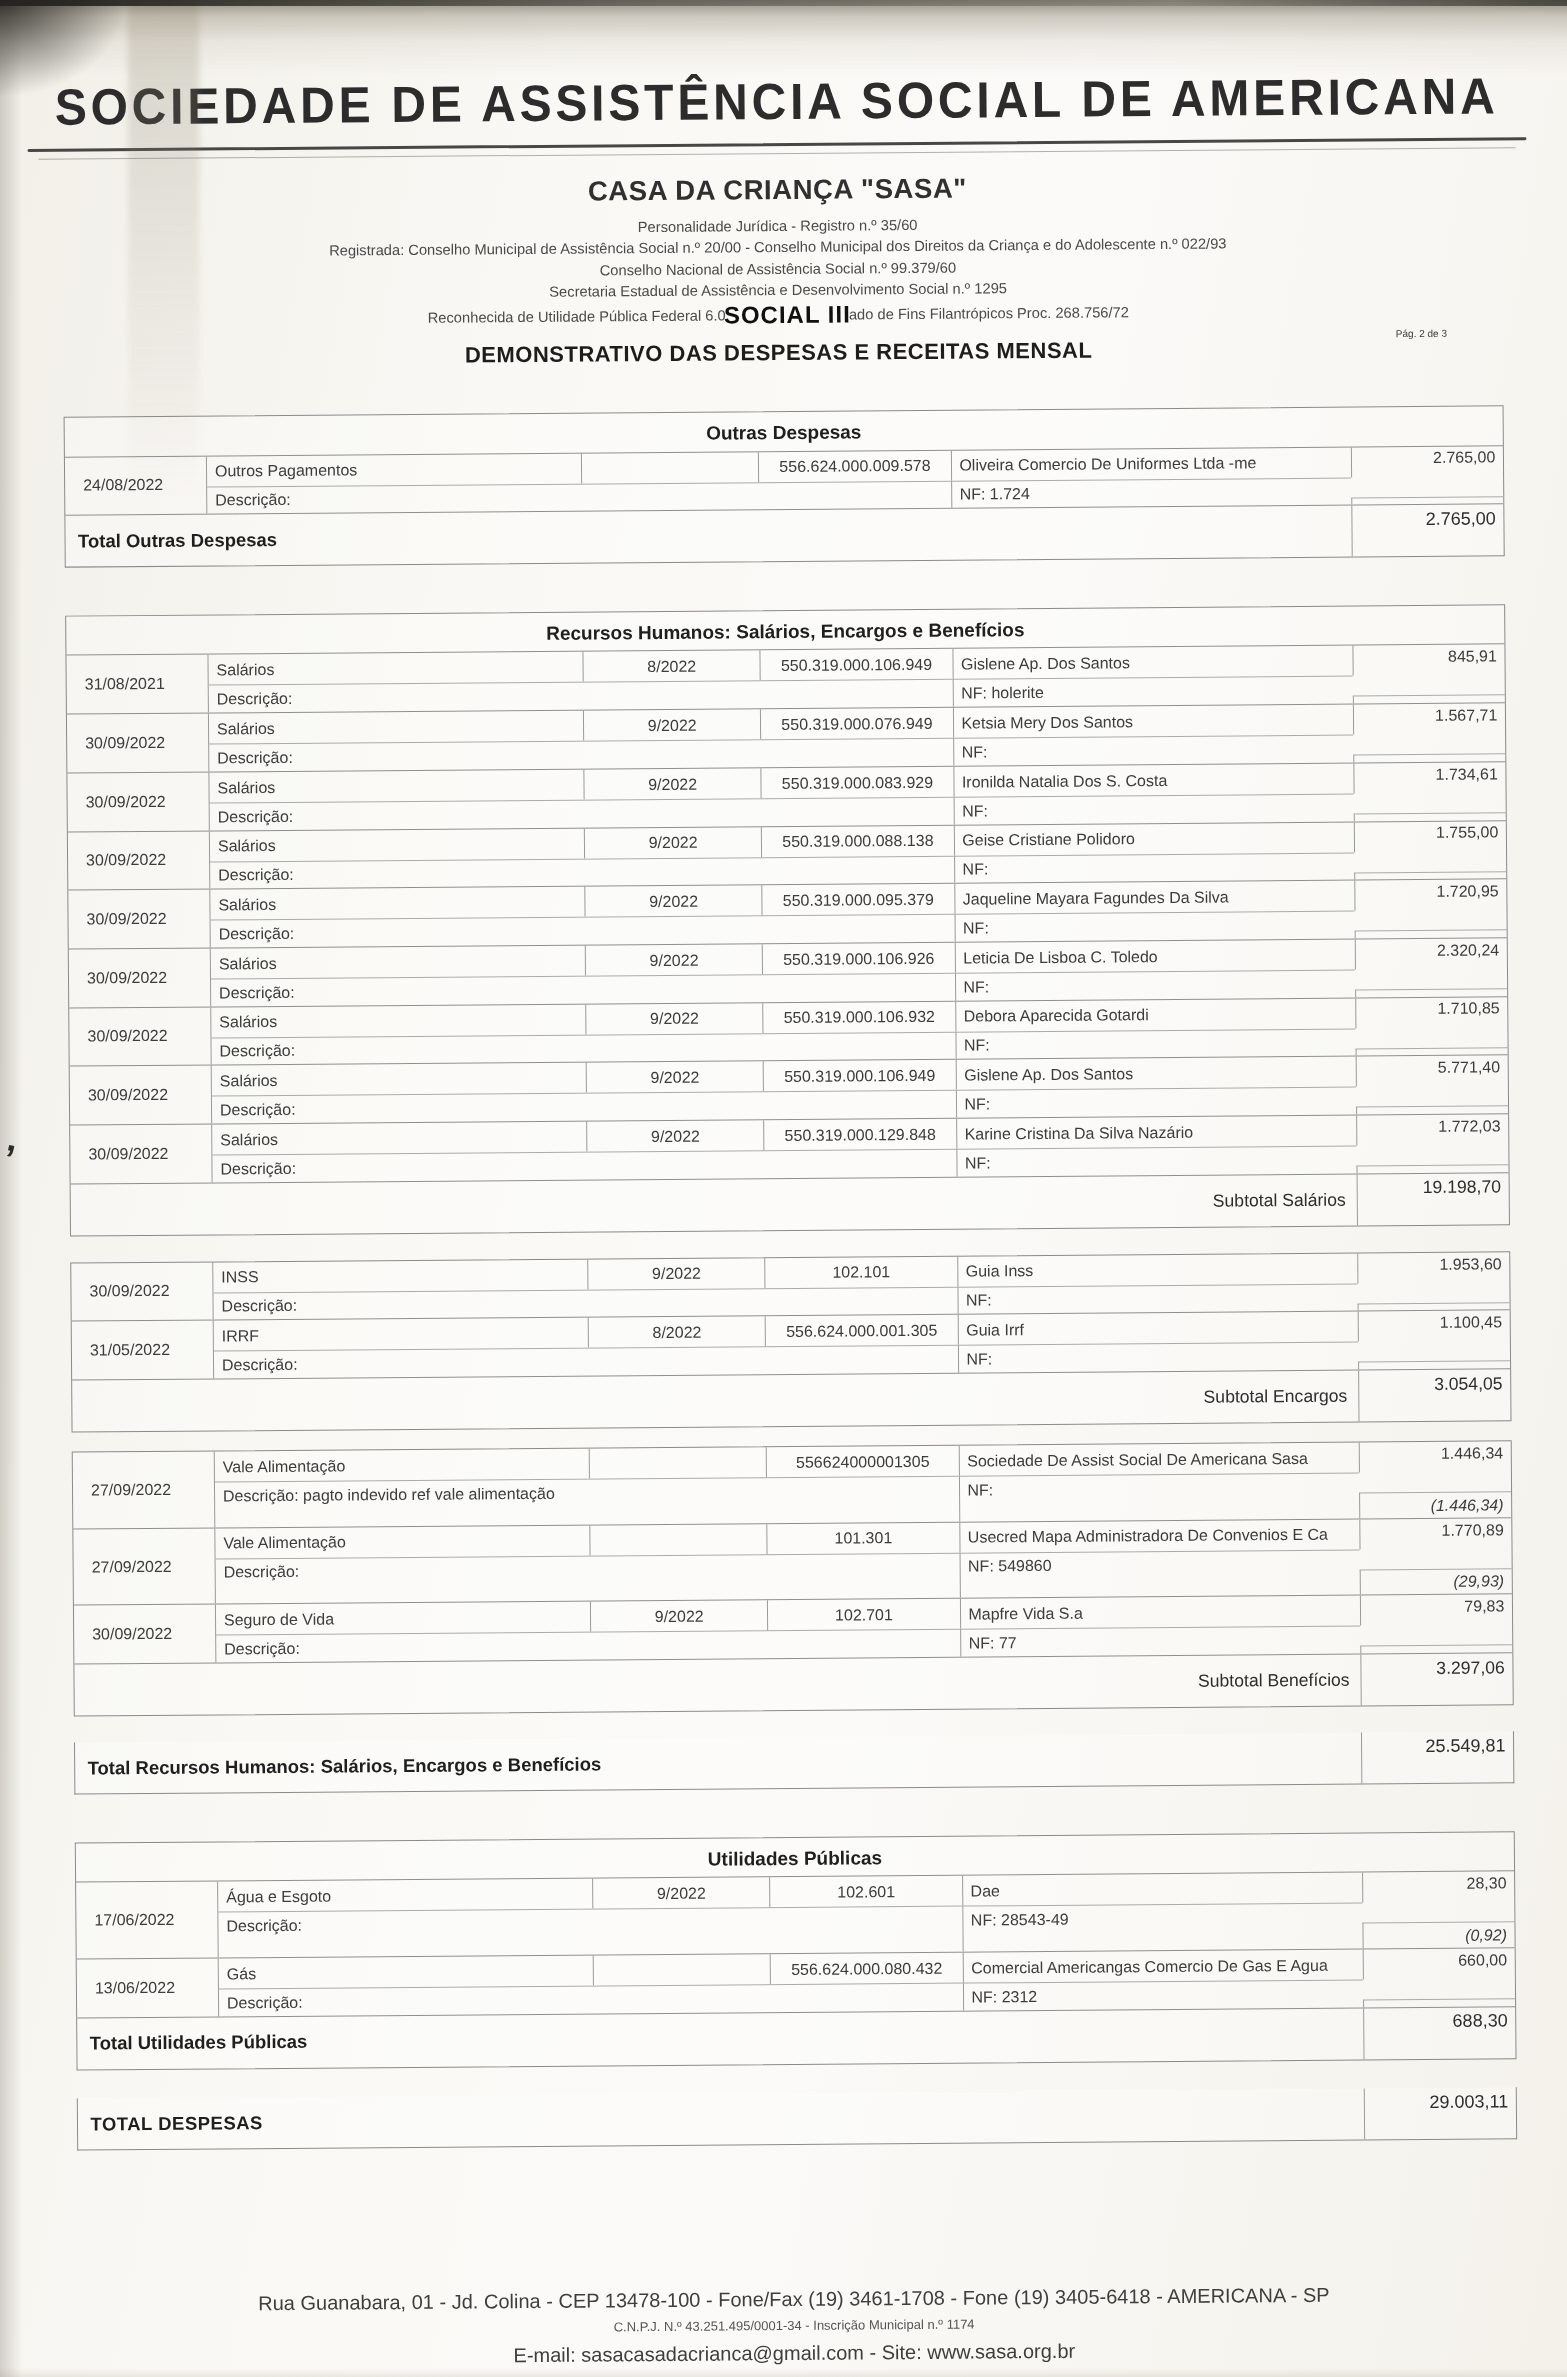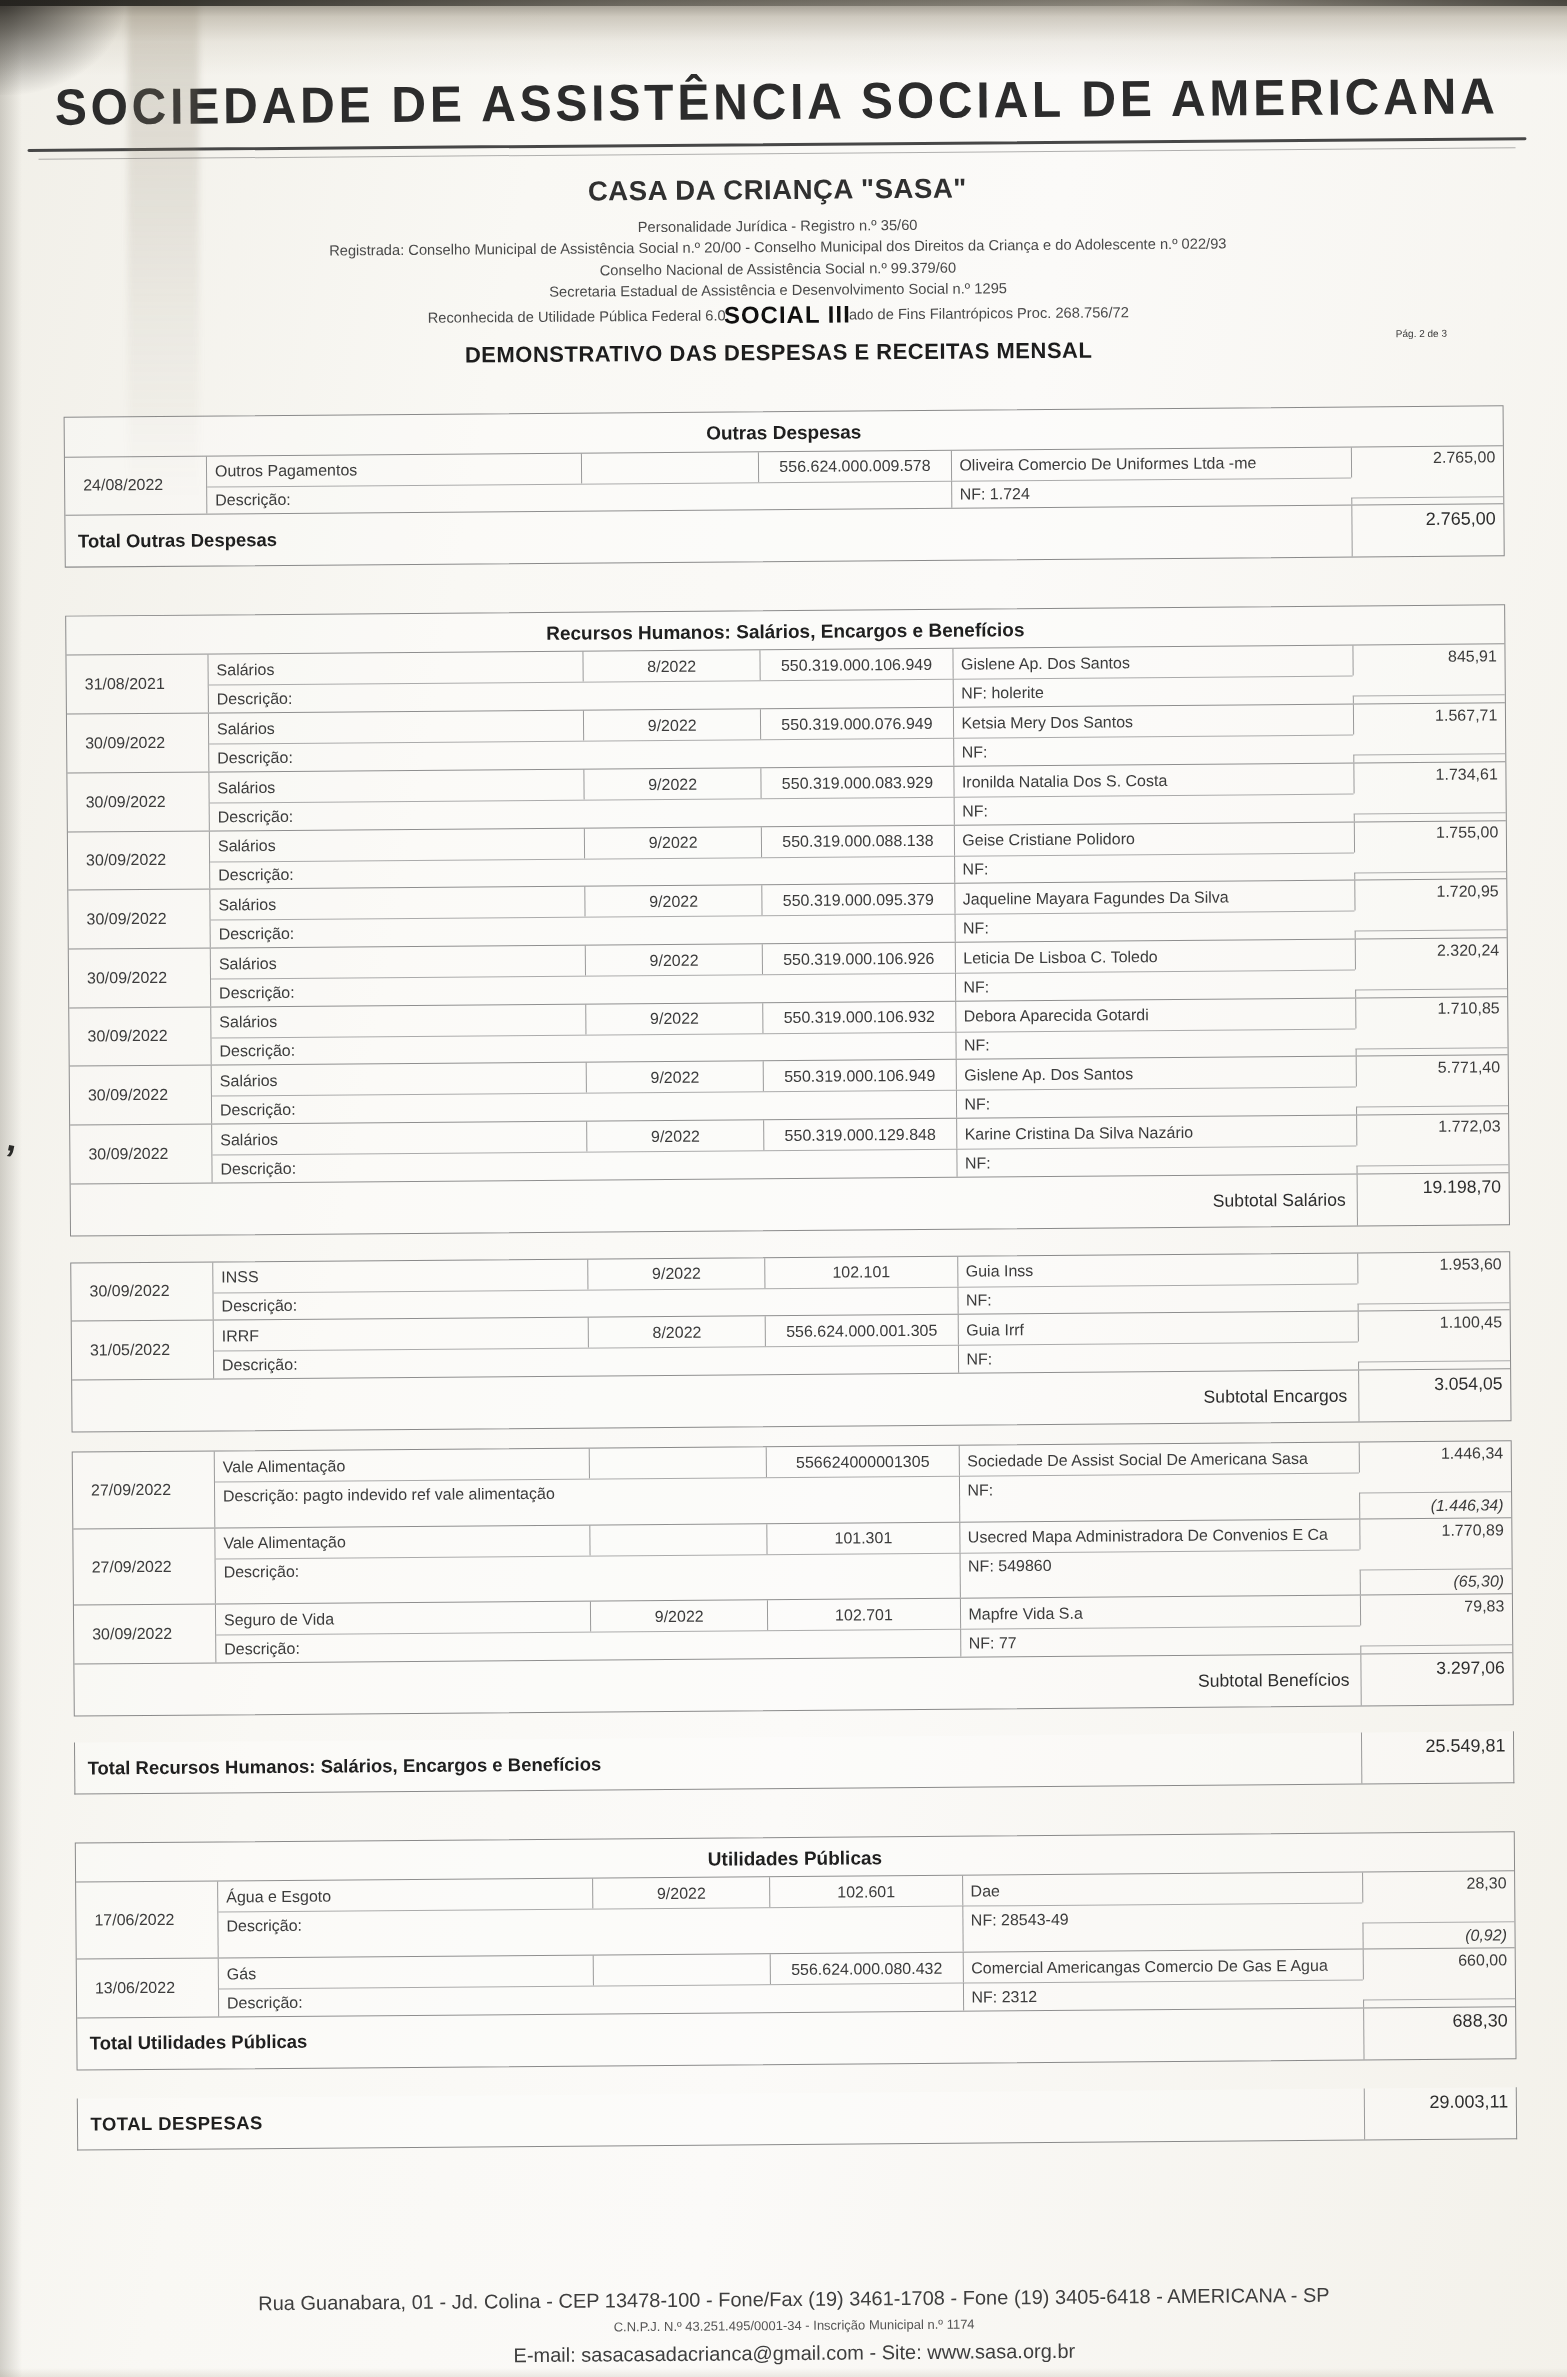--- a/index.html
+++ b/index.html
@@ -279,7 +279,7 @@
         <div class="c value">1.770,89</div>
         <div class="c desc">Descrição:</div>
         <div class="c nf">NF: 549860</div>
-        <div class="c neg">(65,30)</div>
+        <div class="c neg">(29,93)</div>
       </div>
       <div class="entry">
         <div class="c date">30/09/2022</div>

